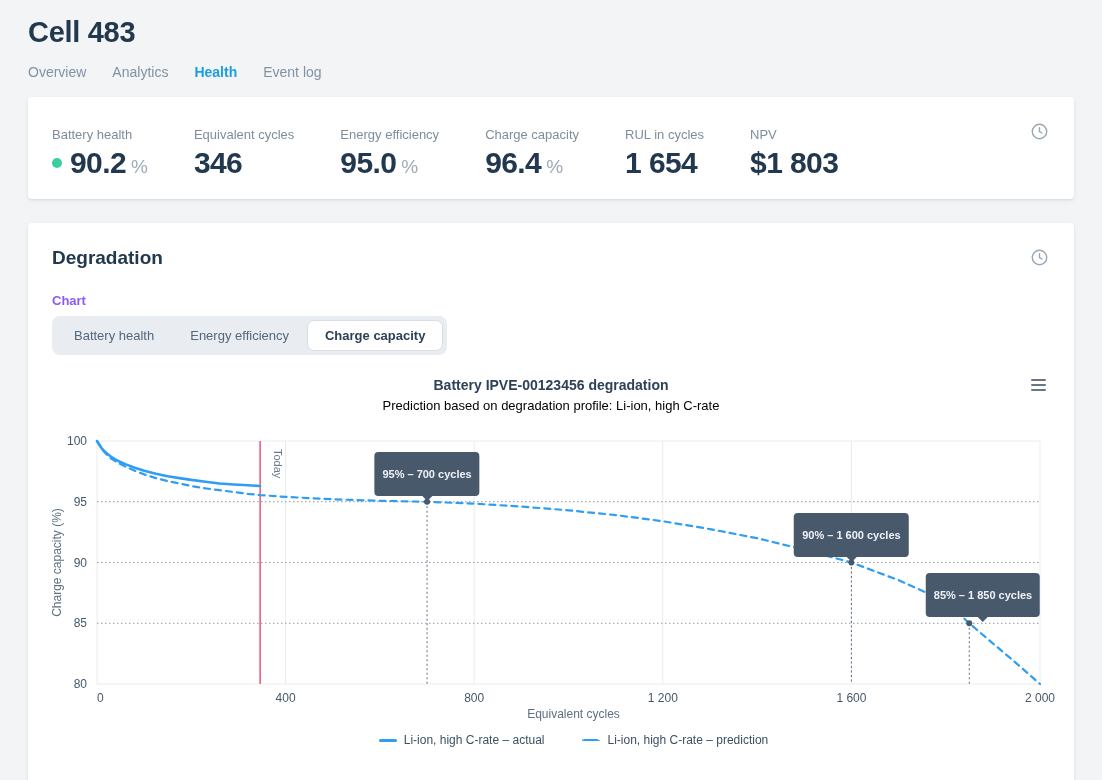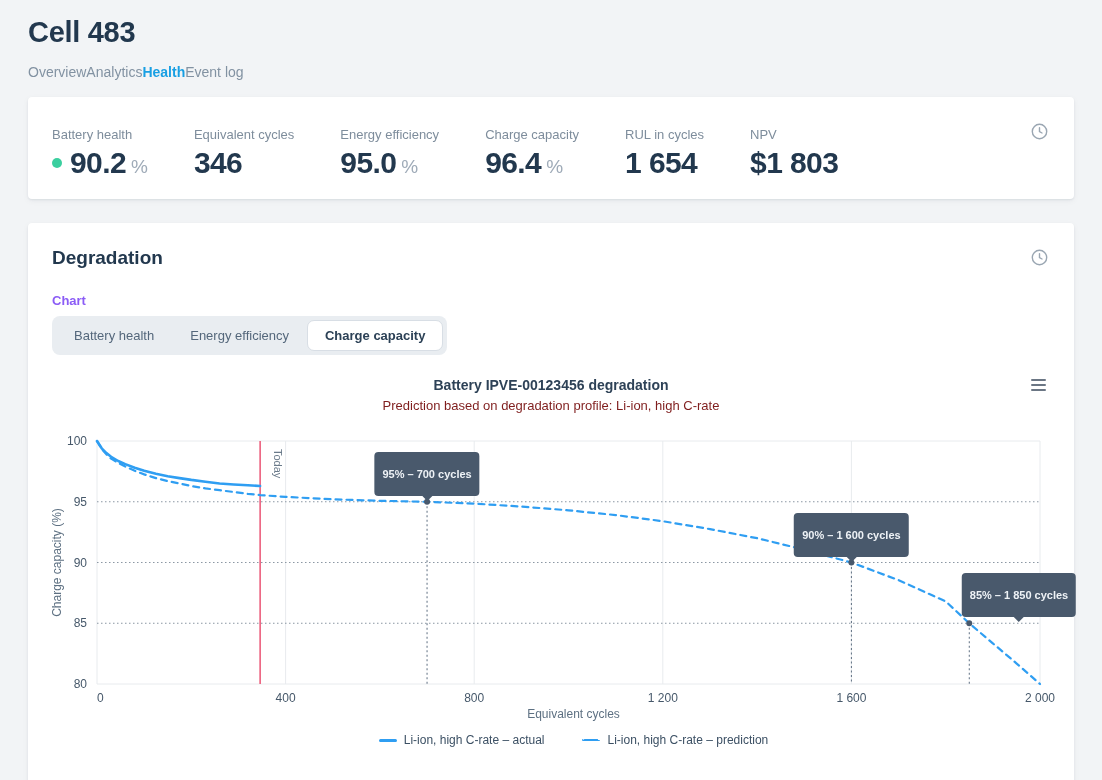--- a/index.html
+++ b/index.html
@@ -12,7 +12,7 @@
     overflow:hidden;
   }
   .page-title { font-size:29px; font-weight:bold; letter-spacing:-0.3px; color:#22384e; }
-  .nav-tabs { display:flex; margin-top:15px; margin-bottom:17px; }
+  .nav-tabs { display:flex; gap:26px; margin-top:15px; margin-bottom:17px; }
   .nav-tab { font-size:14px; color:#8292a2; cursor:pointer; }
   .nav-tab.active { color:#189fe3; font-weight:bold; }
 

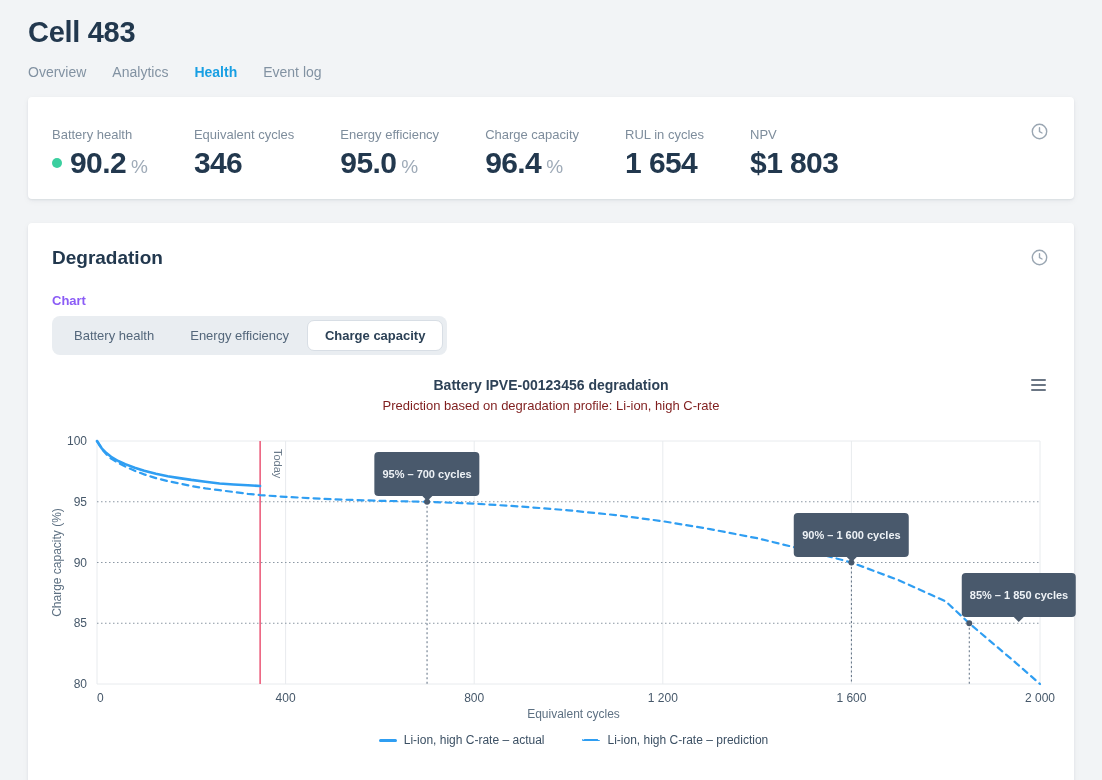--- a/index.html
+++ b/index.html
@@ -41,7 +41,7 @@
 
   .chart-head { margin-top:22px; text-align:center; position:relative; }
   .chart-title { font-size:14px; font-weight:bold; color:#2e4257; }
-  .chart-subtitle { font-size:13px; color:#7f1d1d; margin-top:5px; }
+  .chart-subtitle { font-size:13px; color:#000000; margin-top:5px; }
   .chart-menu-icon { position:absolute; right:4px; top:2px; cursor:pointer; display:flex; flex-direction:column; gap:3px; }
   .chart-menu-icon span { display:block; width:15px; height:2px; background:#6b7684; border-radius:1px; }
 

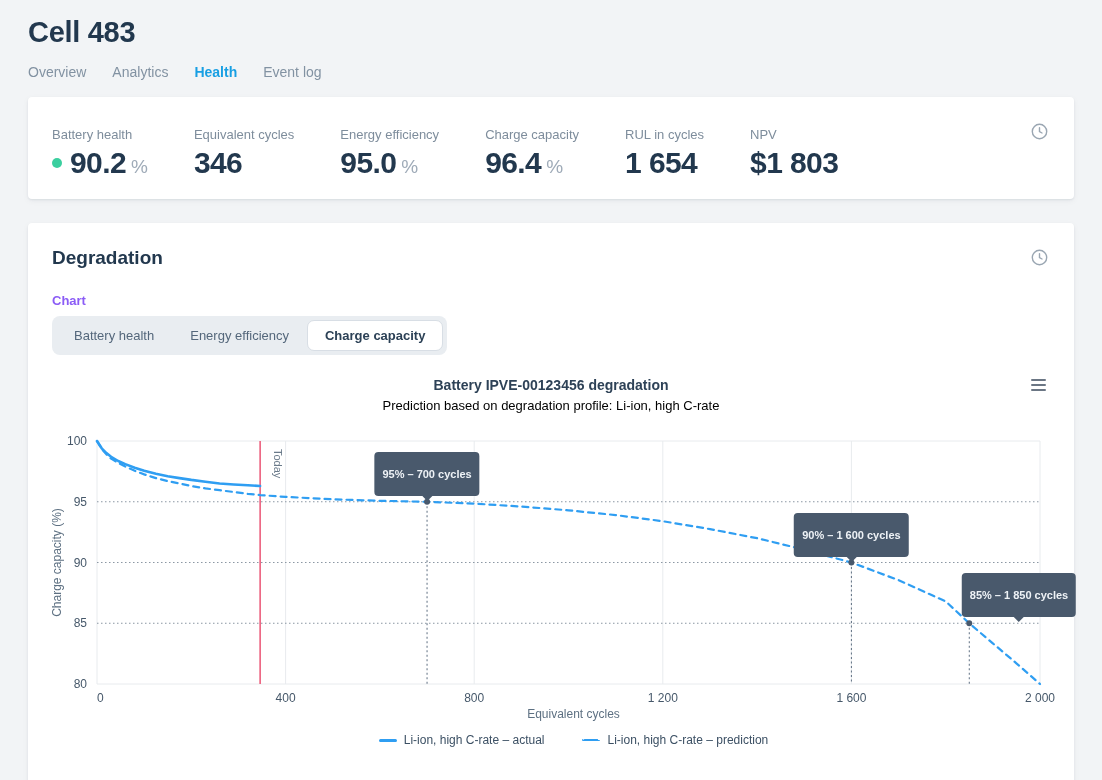--- a/index.html
+++ b/index.html
@@ -188,7 +188,7 @@
         <text x="35" y="18" fill="#46586a" font-size="12" text-anchor="end">100</text>
         <text x="9" y="135.5" fill="#5d7082" font-size="12" text-anchor="middle" transform="rotate(-90 9 135.5)">Charge capacity (%)</text>
       </svg>
-  <div class="annotation-tooltip" style="left: 375.05px; top: 68.75px;">95% – 700 cycles</div><div class="annotation-tooltip" style="left: 799.4px; top: 129.5px;">90% – 1 600 cycles</div><div class="annotation-tooltip" style="left: 967px; top: 190.25px;">85% – 1 850 cycles</div></div>
+  <div class="annotation-tooltip" style="left: 375.05px; top: 68.75px;">95% – 700 cycles</div><div class="annotation-tooltip" style="left: 799.4px; top: 129.5px;">90% – 1 600 cycles</div><div class="annotation-tooltip" style="left: 931px; top: 190.25px;">85% – 1 850 cycles</div></div>
 
   <div class="x-axis-title">Equivalent cycles</div>
 

